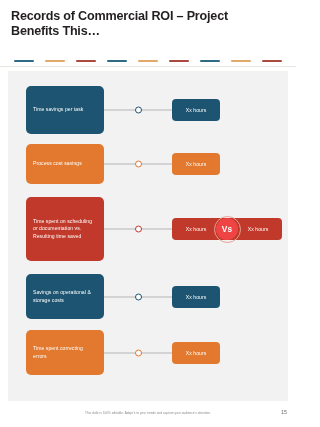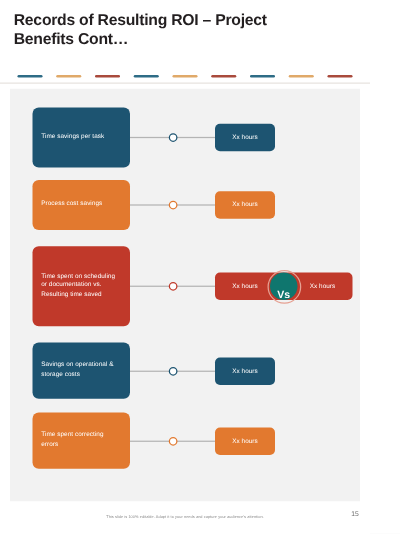--- a/index.html
+++ b/index.html
@@ -226,7 +226,7 @@
 </head>
 <body style="background: rgb(255, 255, 255);">
 
-<div class="slide-title" style="color: rgb(35, 31, 32);">Records of Resulting ROI – Project Benefits Cont…</div>
+<div class="slide-title" style="color: rgb(35, 31, 32);">Records of Commercial ROI – Project Benefits This…</div>
 
 <div class="dash-rule">
   <div class="dash" style="background: rgb(46, 108, 134);"></div>

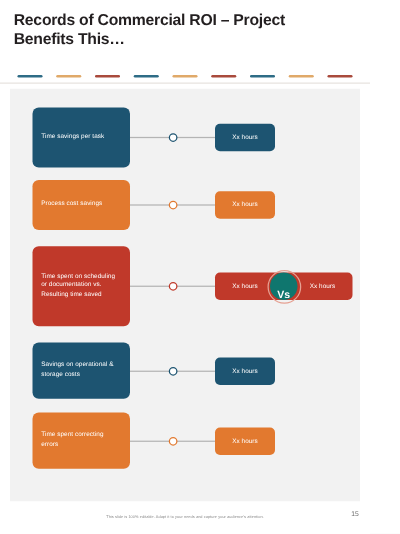--- a/index.html
+++ b/index.html
@@ -283,7 +283,7 @@
         <span>Xx hours</span>
       </div>
       <div class="vs-ring" style="border-color: rgb(230, 161, 147);"></div>
-      <div class="vs-circle" style="background: #0f766e; align-items: flex-end;">
+      <div class="vs-circle" style="background: #ef4444;">
         <span>Vs</span>
       </div>
     </div>

